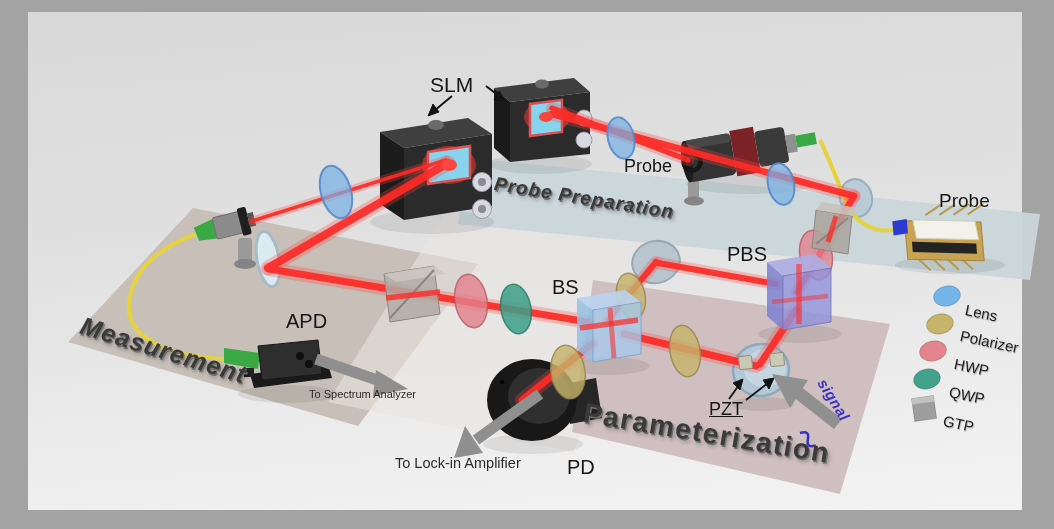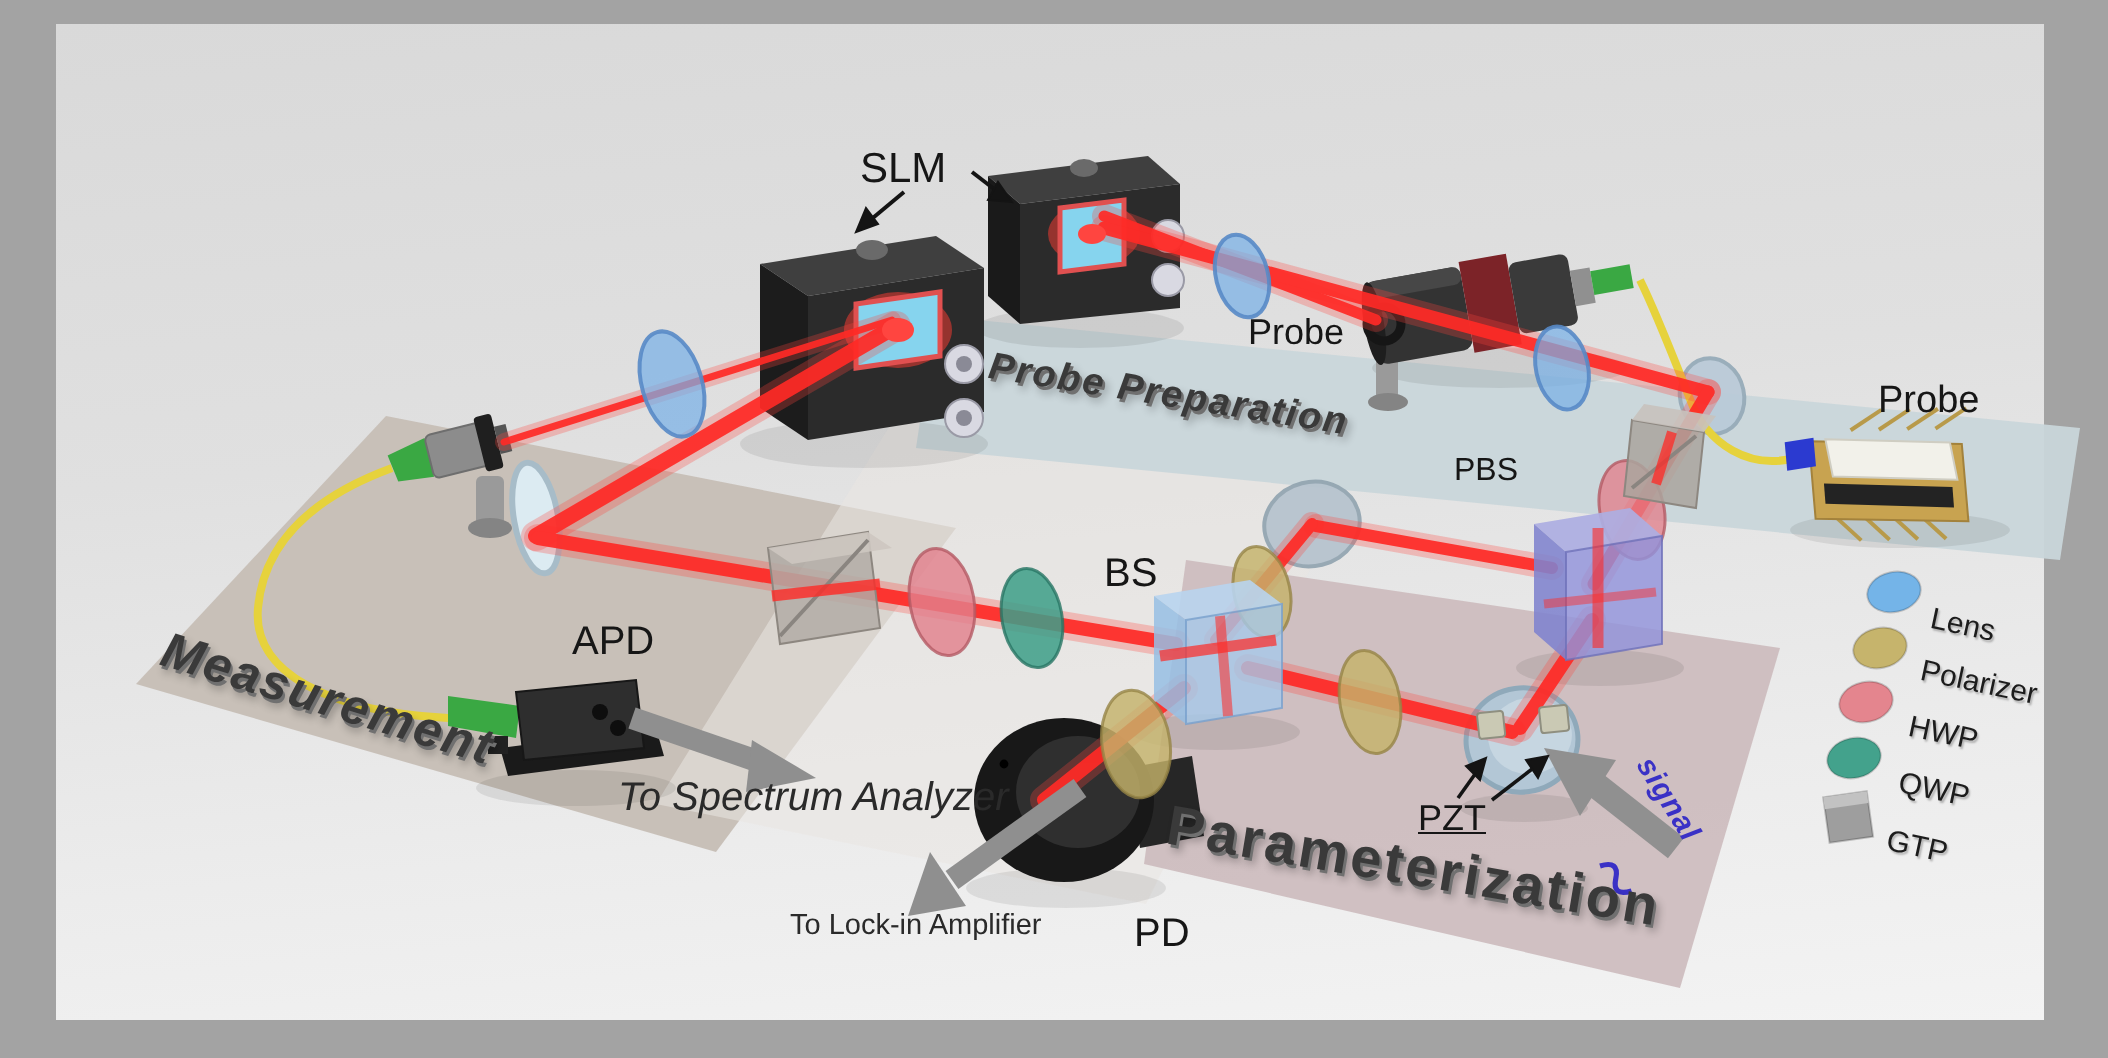--- a/index.html
+++ b/index.html
@@ -267,7 +267,7 @@
   <div class="lbl" style="left:402px;top:62px;font-size:21px;">SLM</div>
   <div class="lbl" style="left:596px;top:145px;font-size:18px;">Probe</div>
   <div class="lbl" style="left:911px;top:179px;font-size:19px;">Probe</div>
-  <div class="lbl" style="left:699px;top:216px;font-size:16px;">PBS</div>
+  <div class="lbl" style="left:699px;top:232px;font-size:20px;">PBS</div>
   <div class="lbl" style="left:524px;top:265px;font-size:20px;text-align:right;">BS</div>
   <div class="lbl" style="left:258px;top:299px;font-size:20px;">APD</div>
   <div class="lbl" style="left:539px;top:421px;font-size:20px;margin-top:24px;">PD</div>

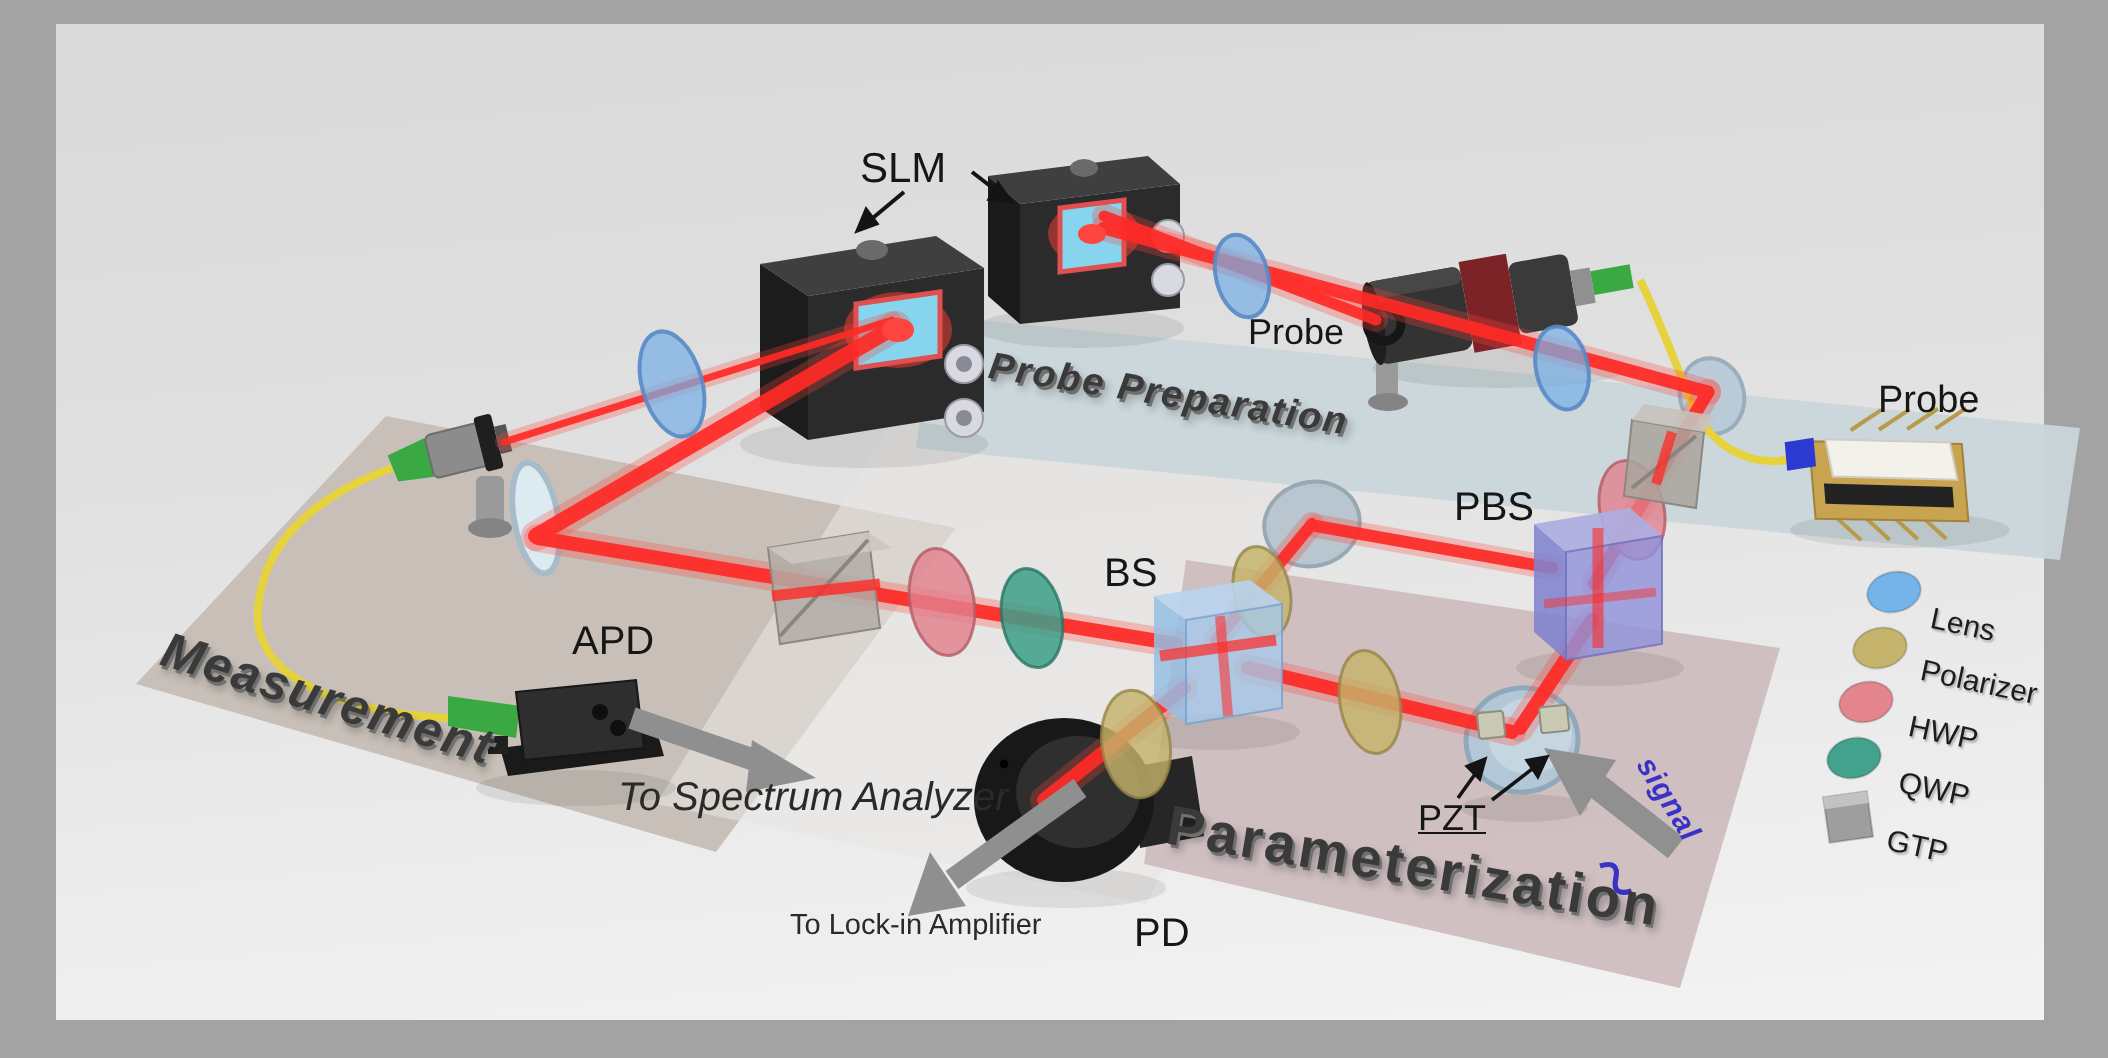--- a/index.html
+++ b/index.html
@@ -273,7 +273,7 @@
   <div class="lbl" style="left:539px;top:421px;font-size:20px;margin-top:24px;">PD</div>
   <div class="lbl" style="left:681px;top:388px;font-size:18px;text-decoration:underline;">PZT</div>
 
-  <div class="lbl" style="left:281px;top:377px;font-size:20px;color:#2a2a2a;font-style:italic;">To Spectrum Analyzer</div>
+  <div class="lbl" style="left:281px;top:377px;font-size:11px;color:#2a2a2a;">To Spectrum Analyzer</div>
   <div class="lbl" style="left:367px;top:444px;font-size:14.5px;color:#2a2a2a;">To Lock-in Amplifier</div>
 
   <div class="lbl" style="left:800px;top:364px;font-size:15px;font-style:italic;font-weight:bold;color:#3a31c6;

